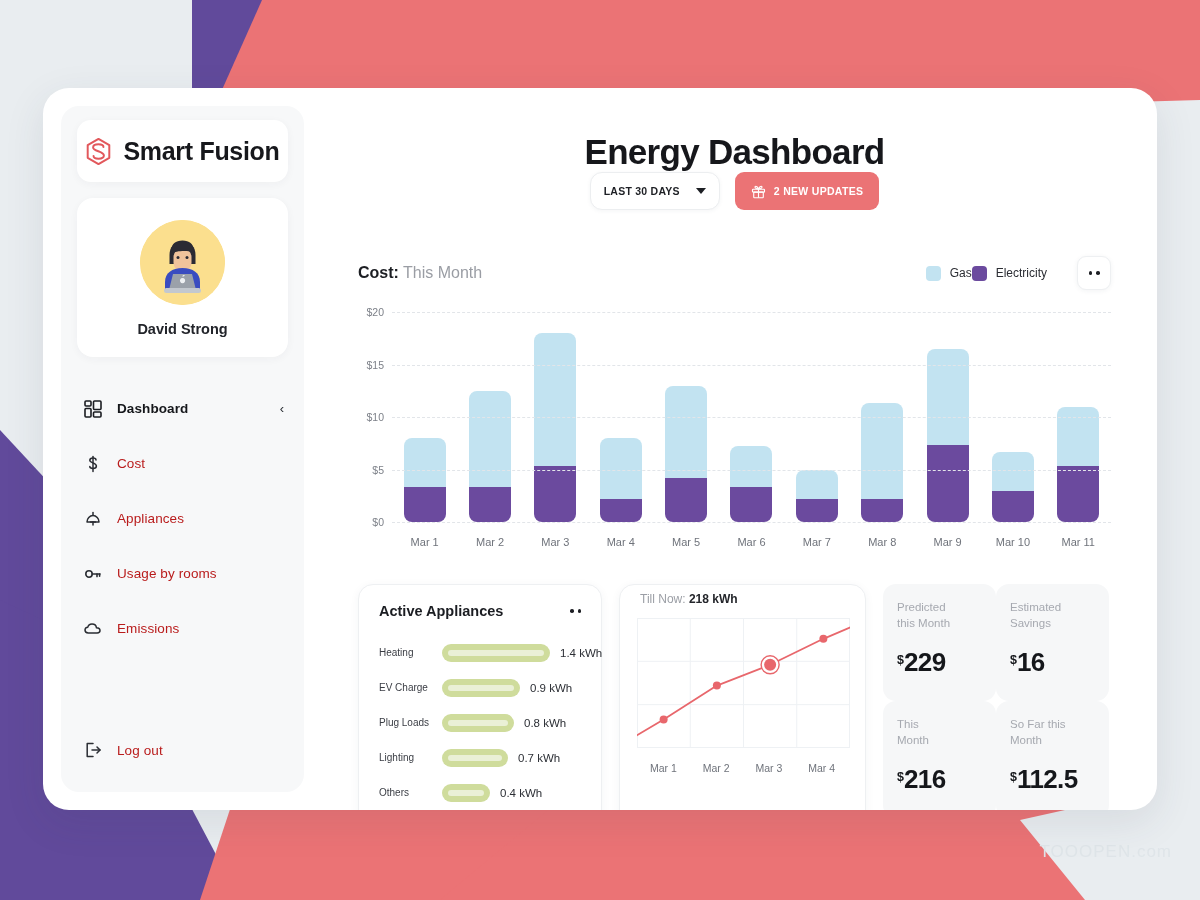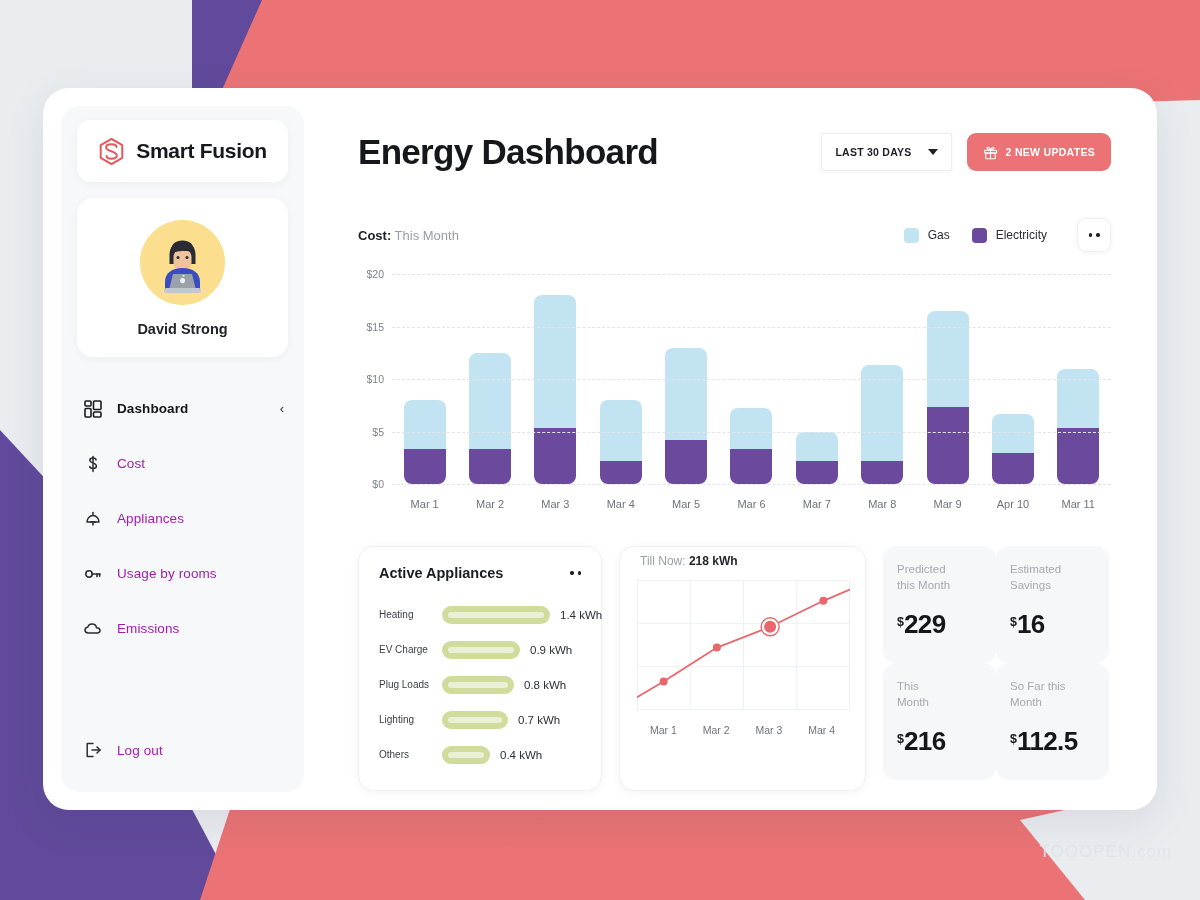--- a/index.html
+++ b/index.html
@@ -64,7 +64,7 @@
   }
   .logo-mark { width: 27px; height: 29px; flex-shrink: 0; }
   .logo-text {
-    font-size: 21px;
+    font-size: 25px;
     font-weight: 700;
     color: #17181c;
     letter-spacing: -0.3px;

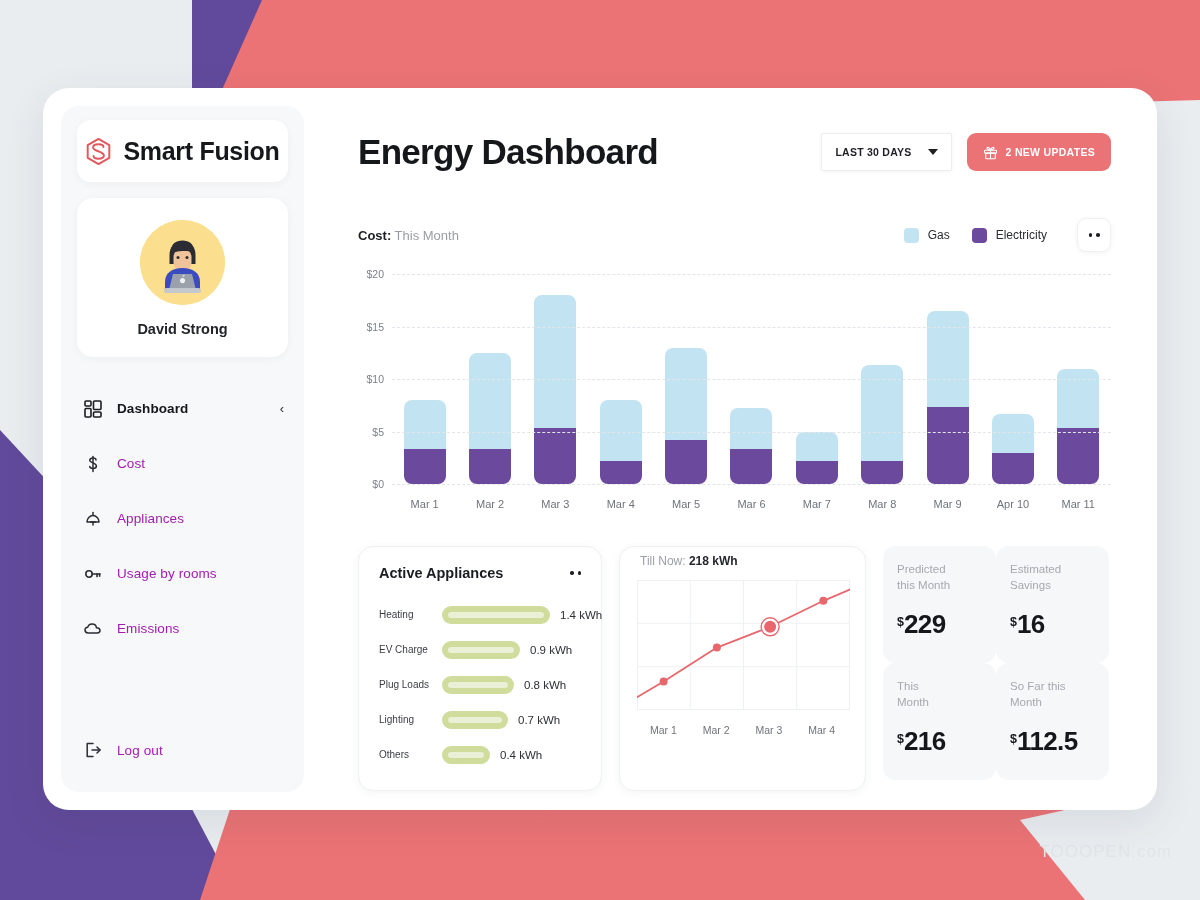--- a/index.html
+++ b/index.html
@@ -148,6 +148,7 @@
     display: flex;
     align-items: center;
     justify-content: space-between;
+    flex-direction: column;
   }
   .page-title {
     font-size: 35px;

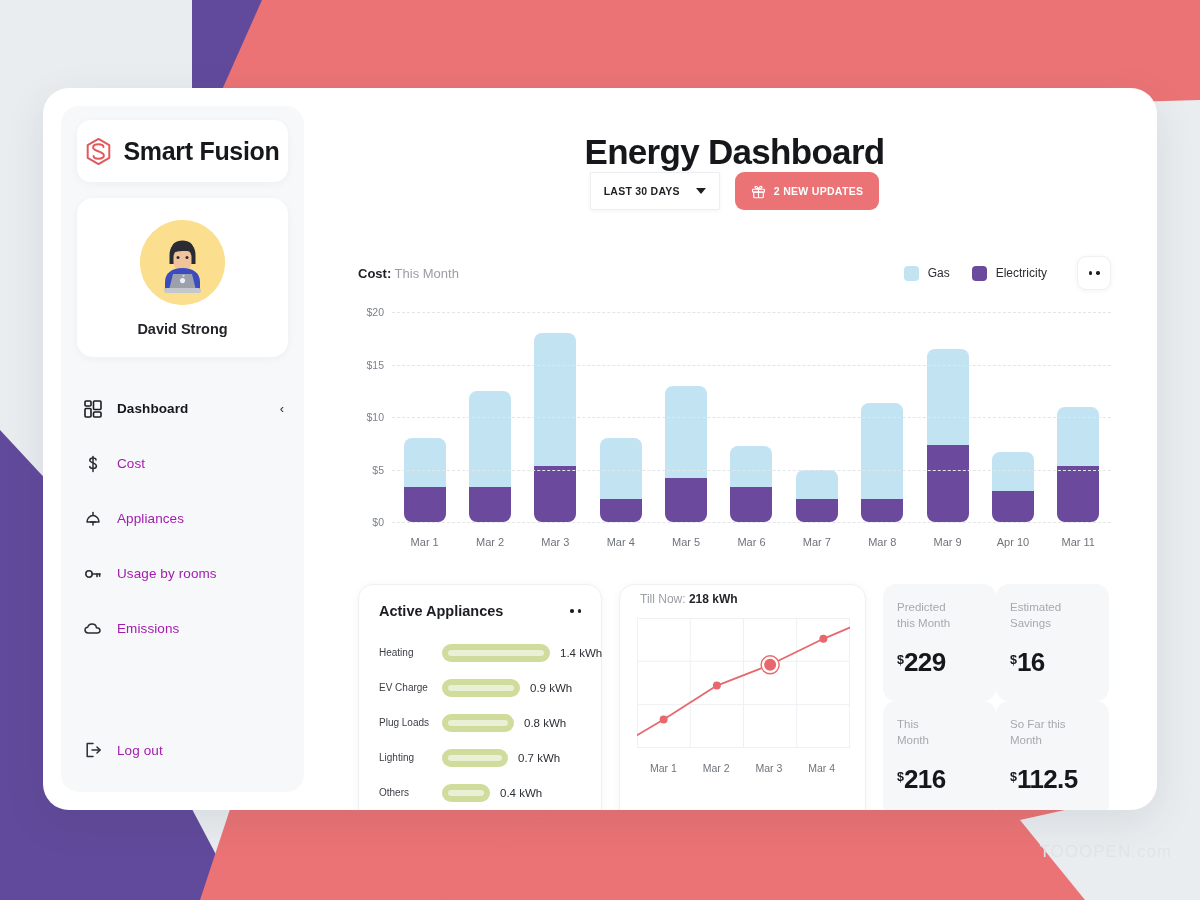--- a/index.html
+++ b/index.html
@@ -163,7 +163,7 @@
     min-width: 112px;
     background: #fff;
     border: 1px solid #eceef0;
-    border-radius: 1px;
+    border-radius: 12px;
     display: flex;
     align-items: center;
     gap: 16px;

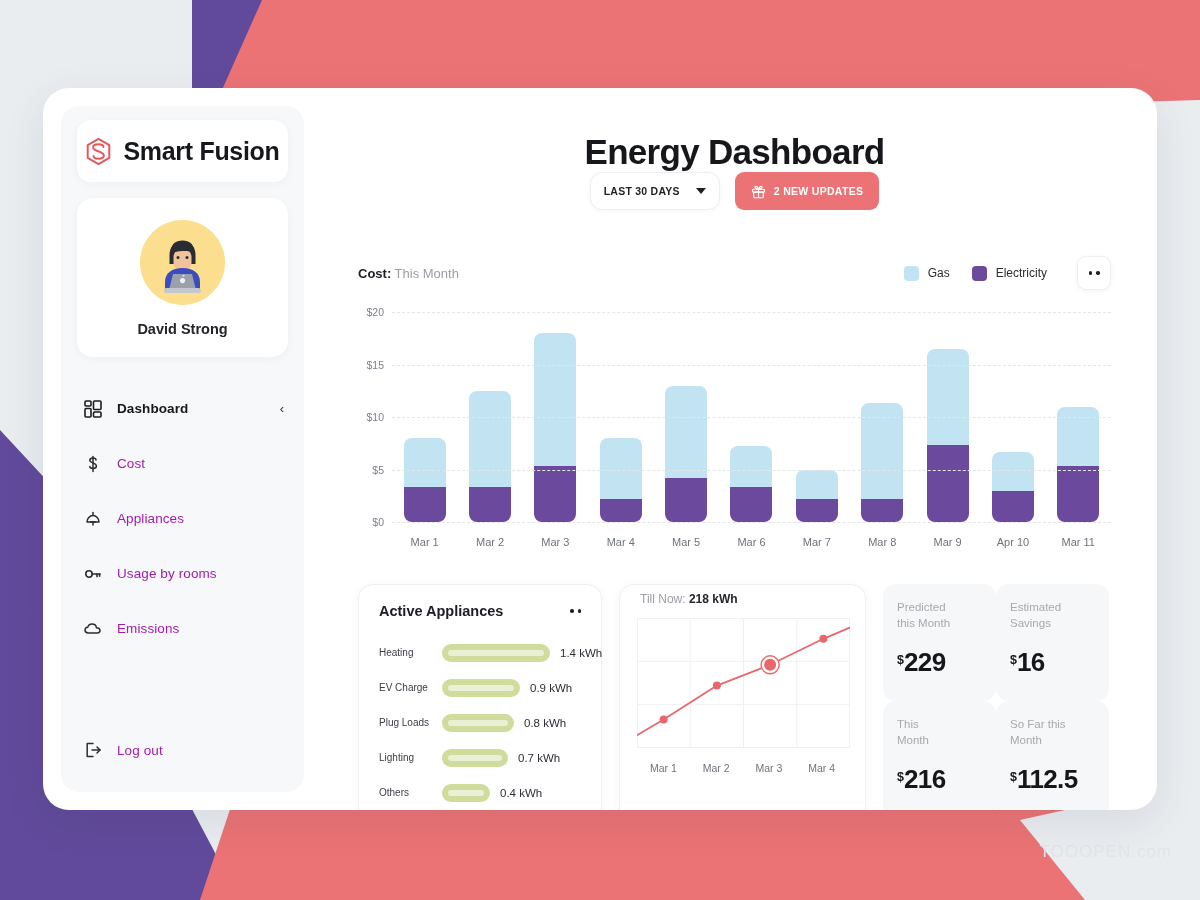--- a/index.html
+++ b/index.html
@@ -211,7 +211,7 @@
     align-items: center;
     justify-content: space-between;
   }
-  .chart-title { font-size: 13px; color: #9a9da4; }
+  .chart-title { font-size: 16px; color: #9a9da4; }
   .chart-title b { color: #1c1e23; font-weight: 700; }
 
   .legend { display: flex; align-items: flex-start; gap: 22px; margin-left: auto; }

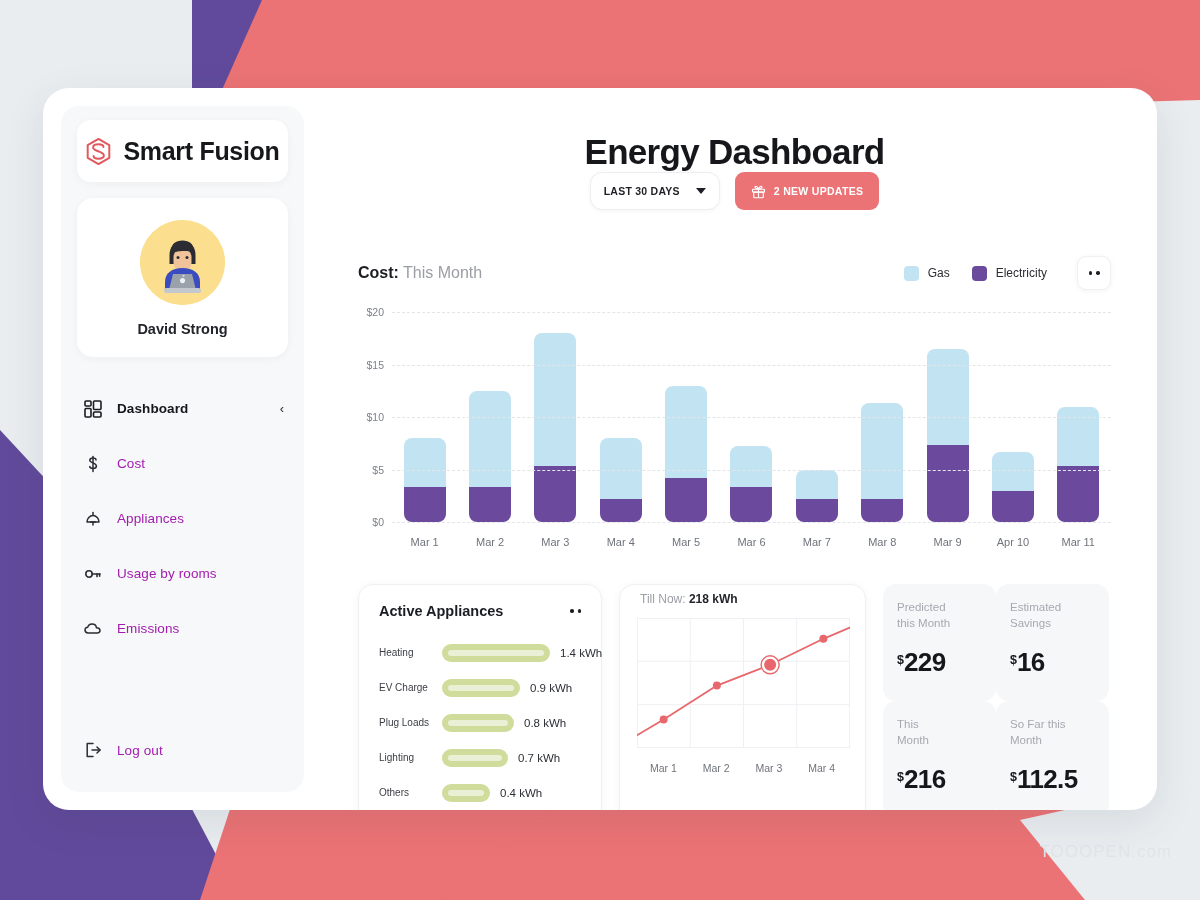--- a/index.html
+++ b/index.html
@@ -214,7 +214,7 @@
   .chart-title { font-size: 16px; color: #9a9da4; }
   .chart-title b { color: #1c1e23; font-weight: 700; }
 
-  .legend { display: flex; align-items: flex-start; gap: 22px; margin-left: auto; }
+  .legend { display: flex; align-items: flex-start; margin-left: auto; }
   .legend-item { display: flex; align-items: center; gap: 9px; }
   .legend-swatch { width: 15px; height: 15px; border-radius: 4px; }
   .legend-text { font-size: 12px; color: #2b2d33; }

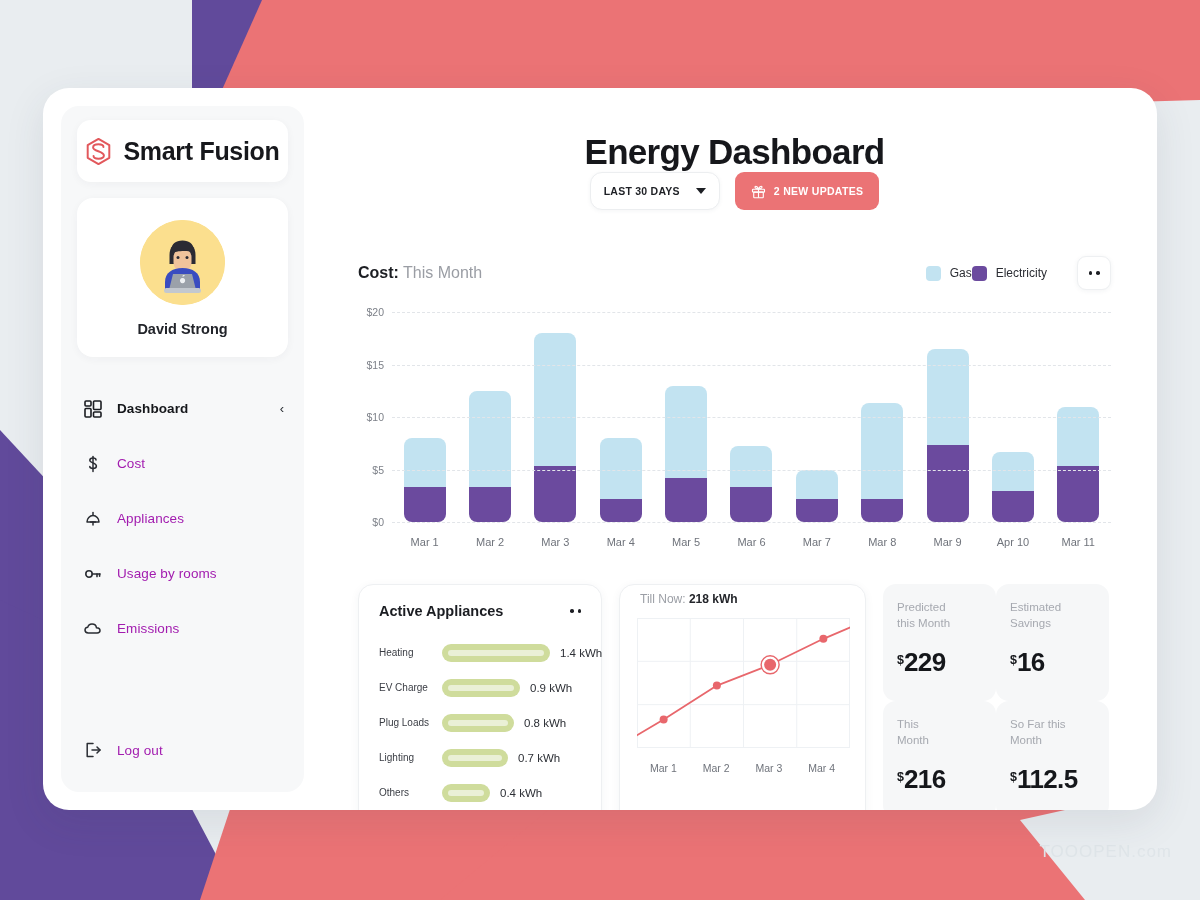--- a/index.html
+++ b/index.html
@@ -115,7 +115,7 @@
   }
   .nav-label {
     font-size: 13.5px;
-    color: #a21caf;
+    color: #b91c1c;
     letter-spacing: 0.1px;
   }
   .nav-item.active .nav-label { font-weight: 700; color: #15171b; }

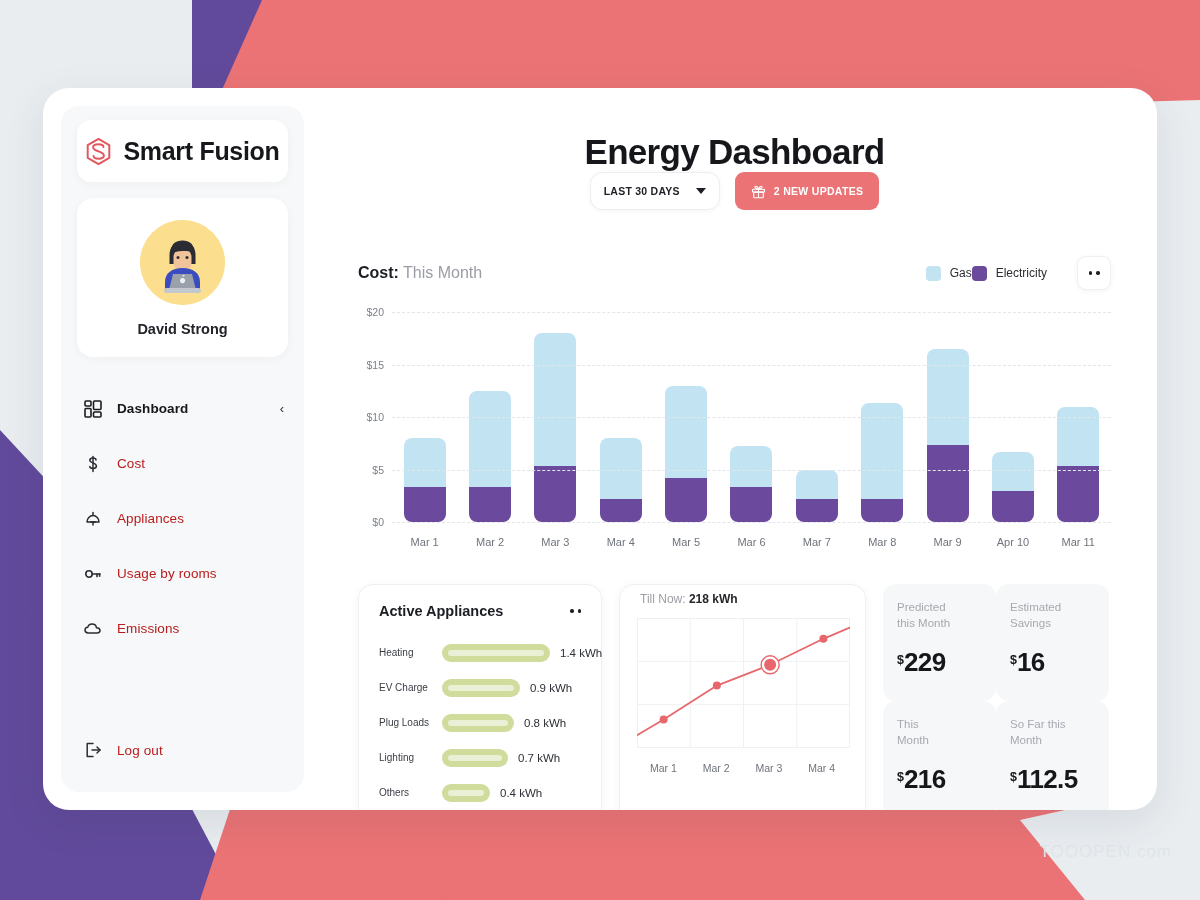--- a/index.html
+++ b/index.html
@@ -663,7 +663,7 @@
         <div class="x-label">Mar 7</div>
         <div class="x-label">Mar 8</div>
         <div class="x-label">Mar 9</div>
-        <div class="x-label">Apr 10</div>
+        <div class="x-label">Mar 10</div>
         <div class="x-label">Mar 11</div>
       </div>
 

